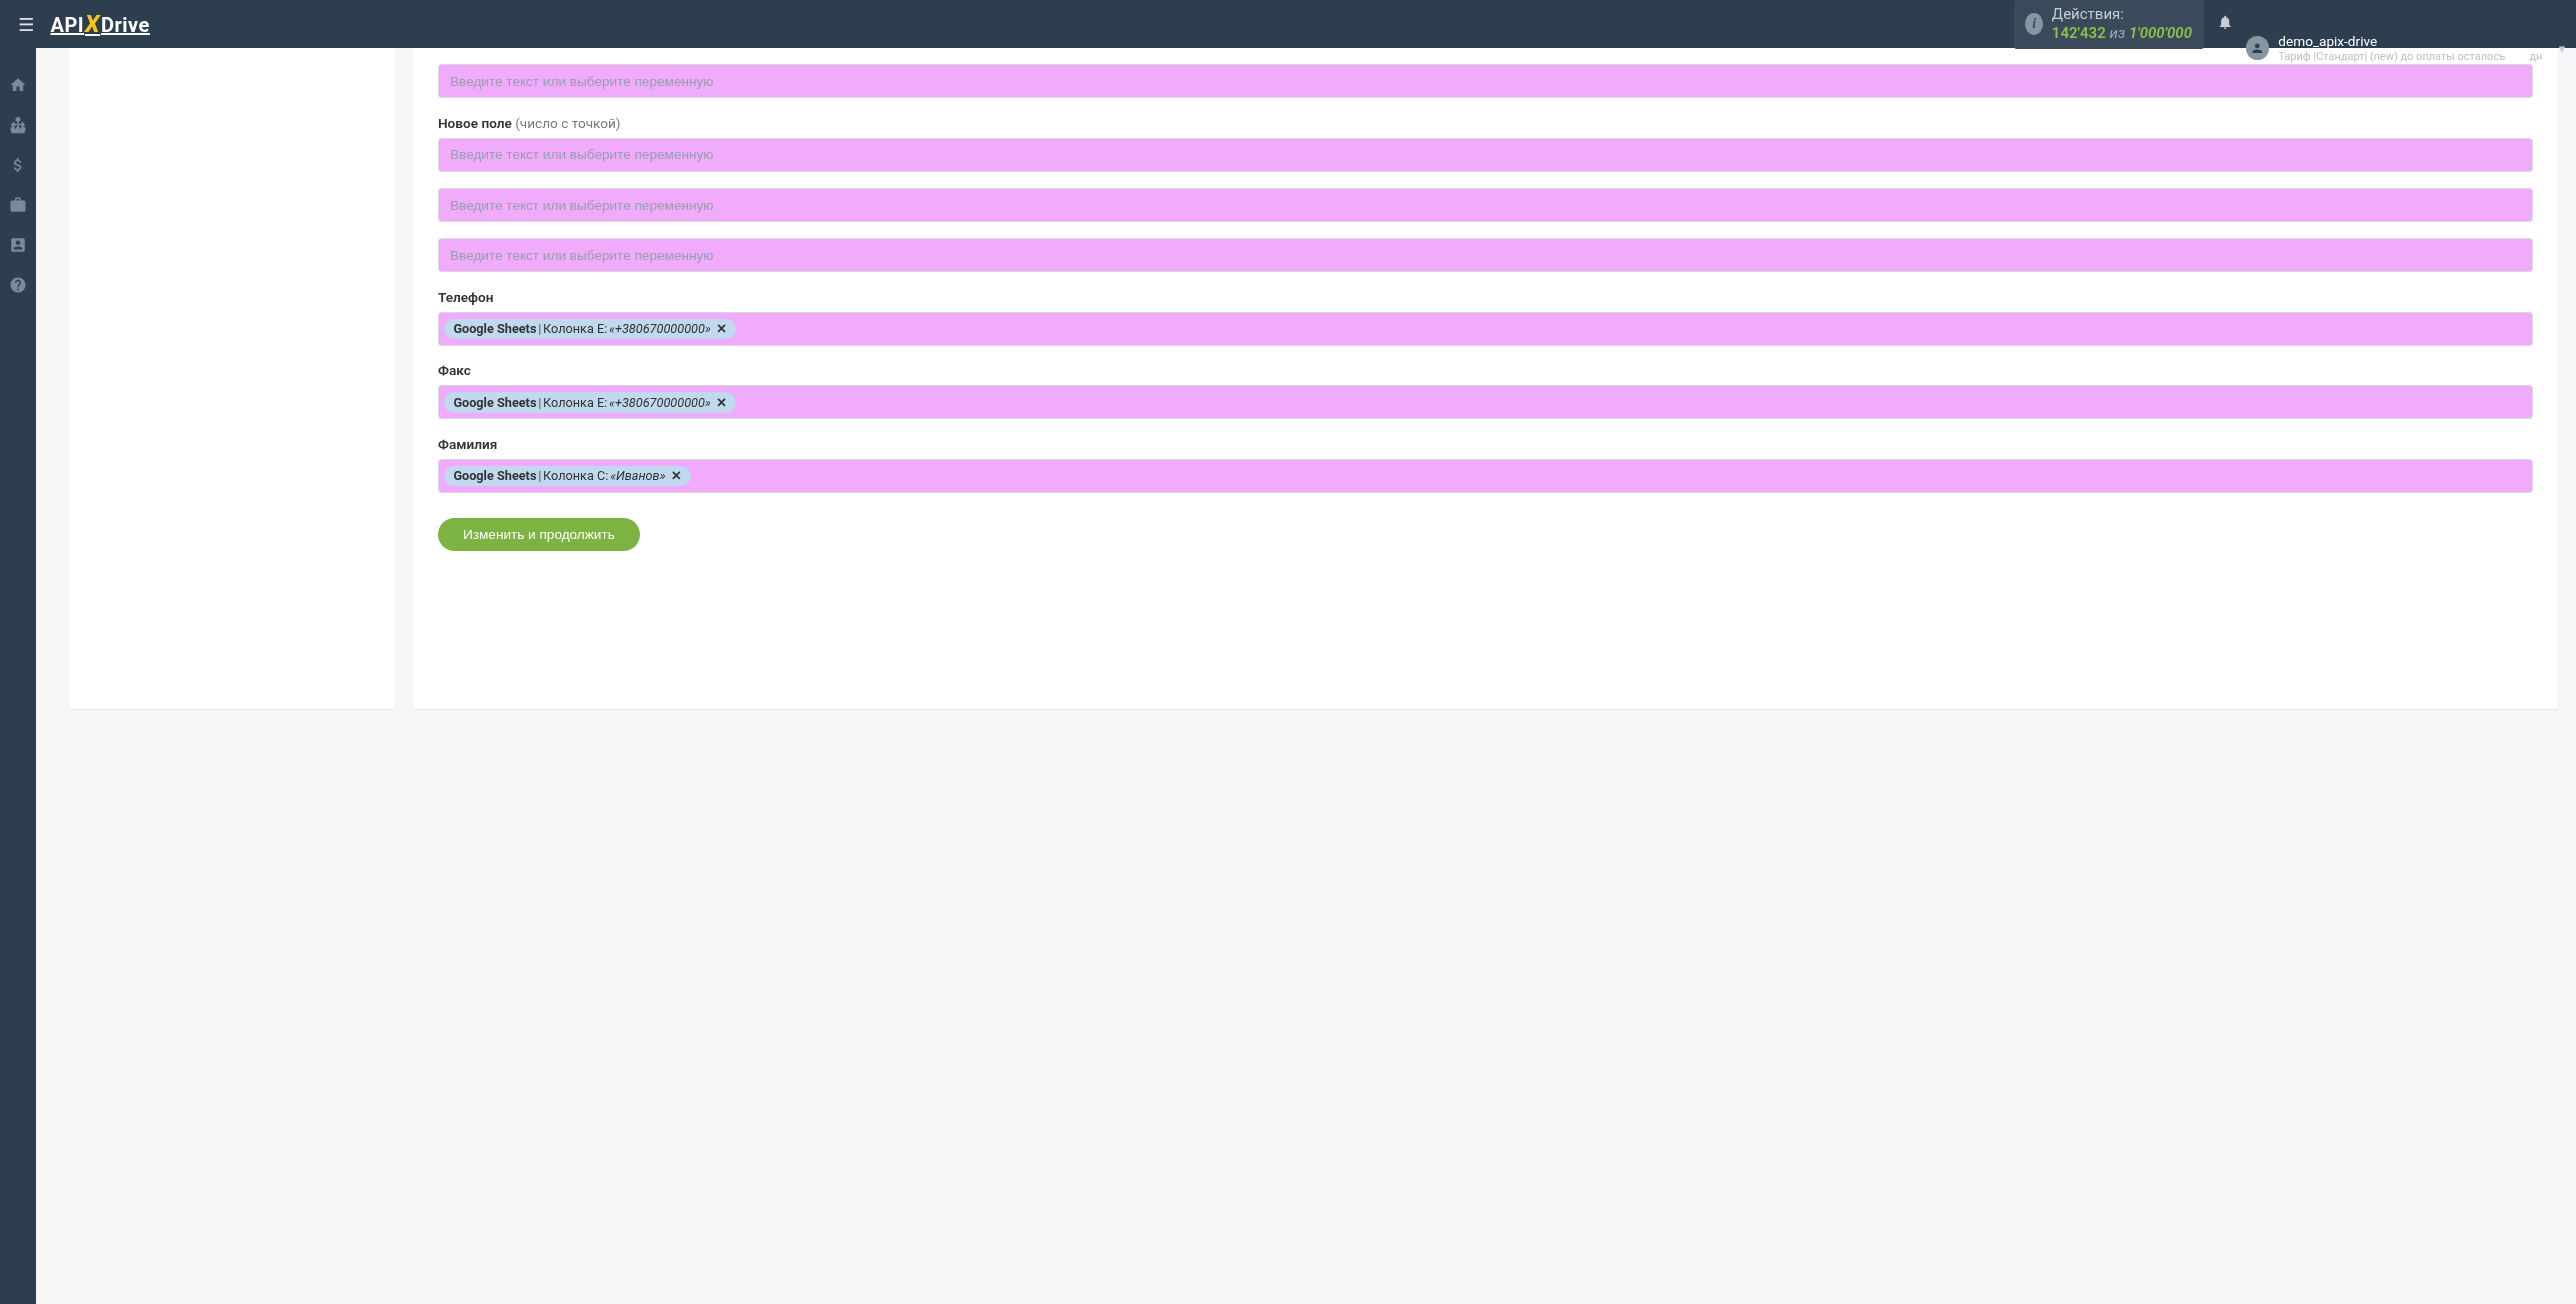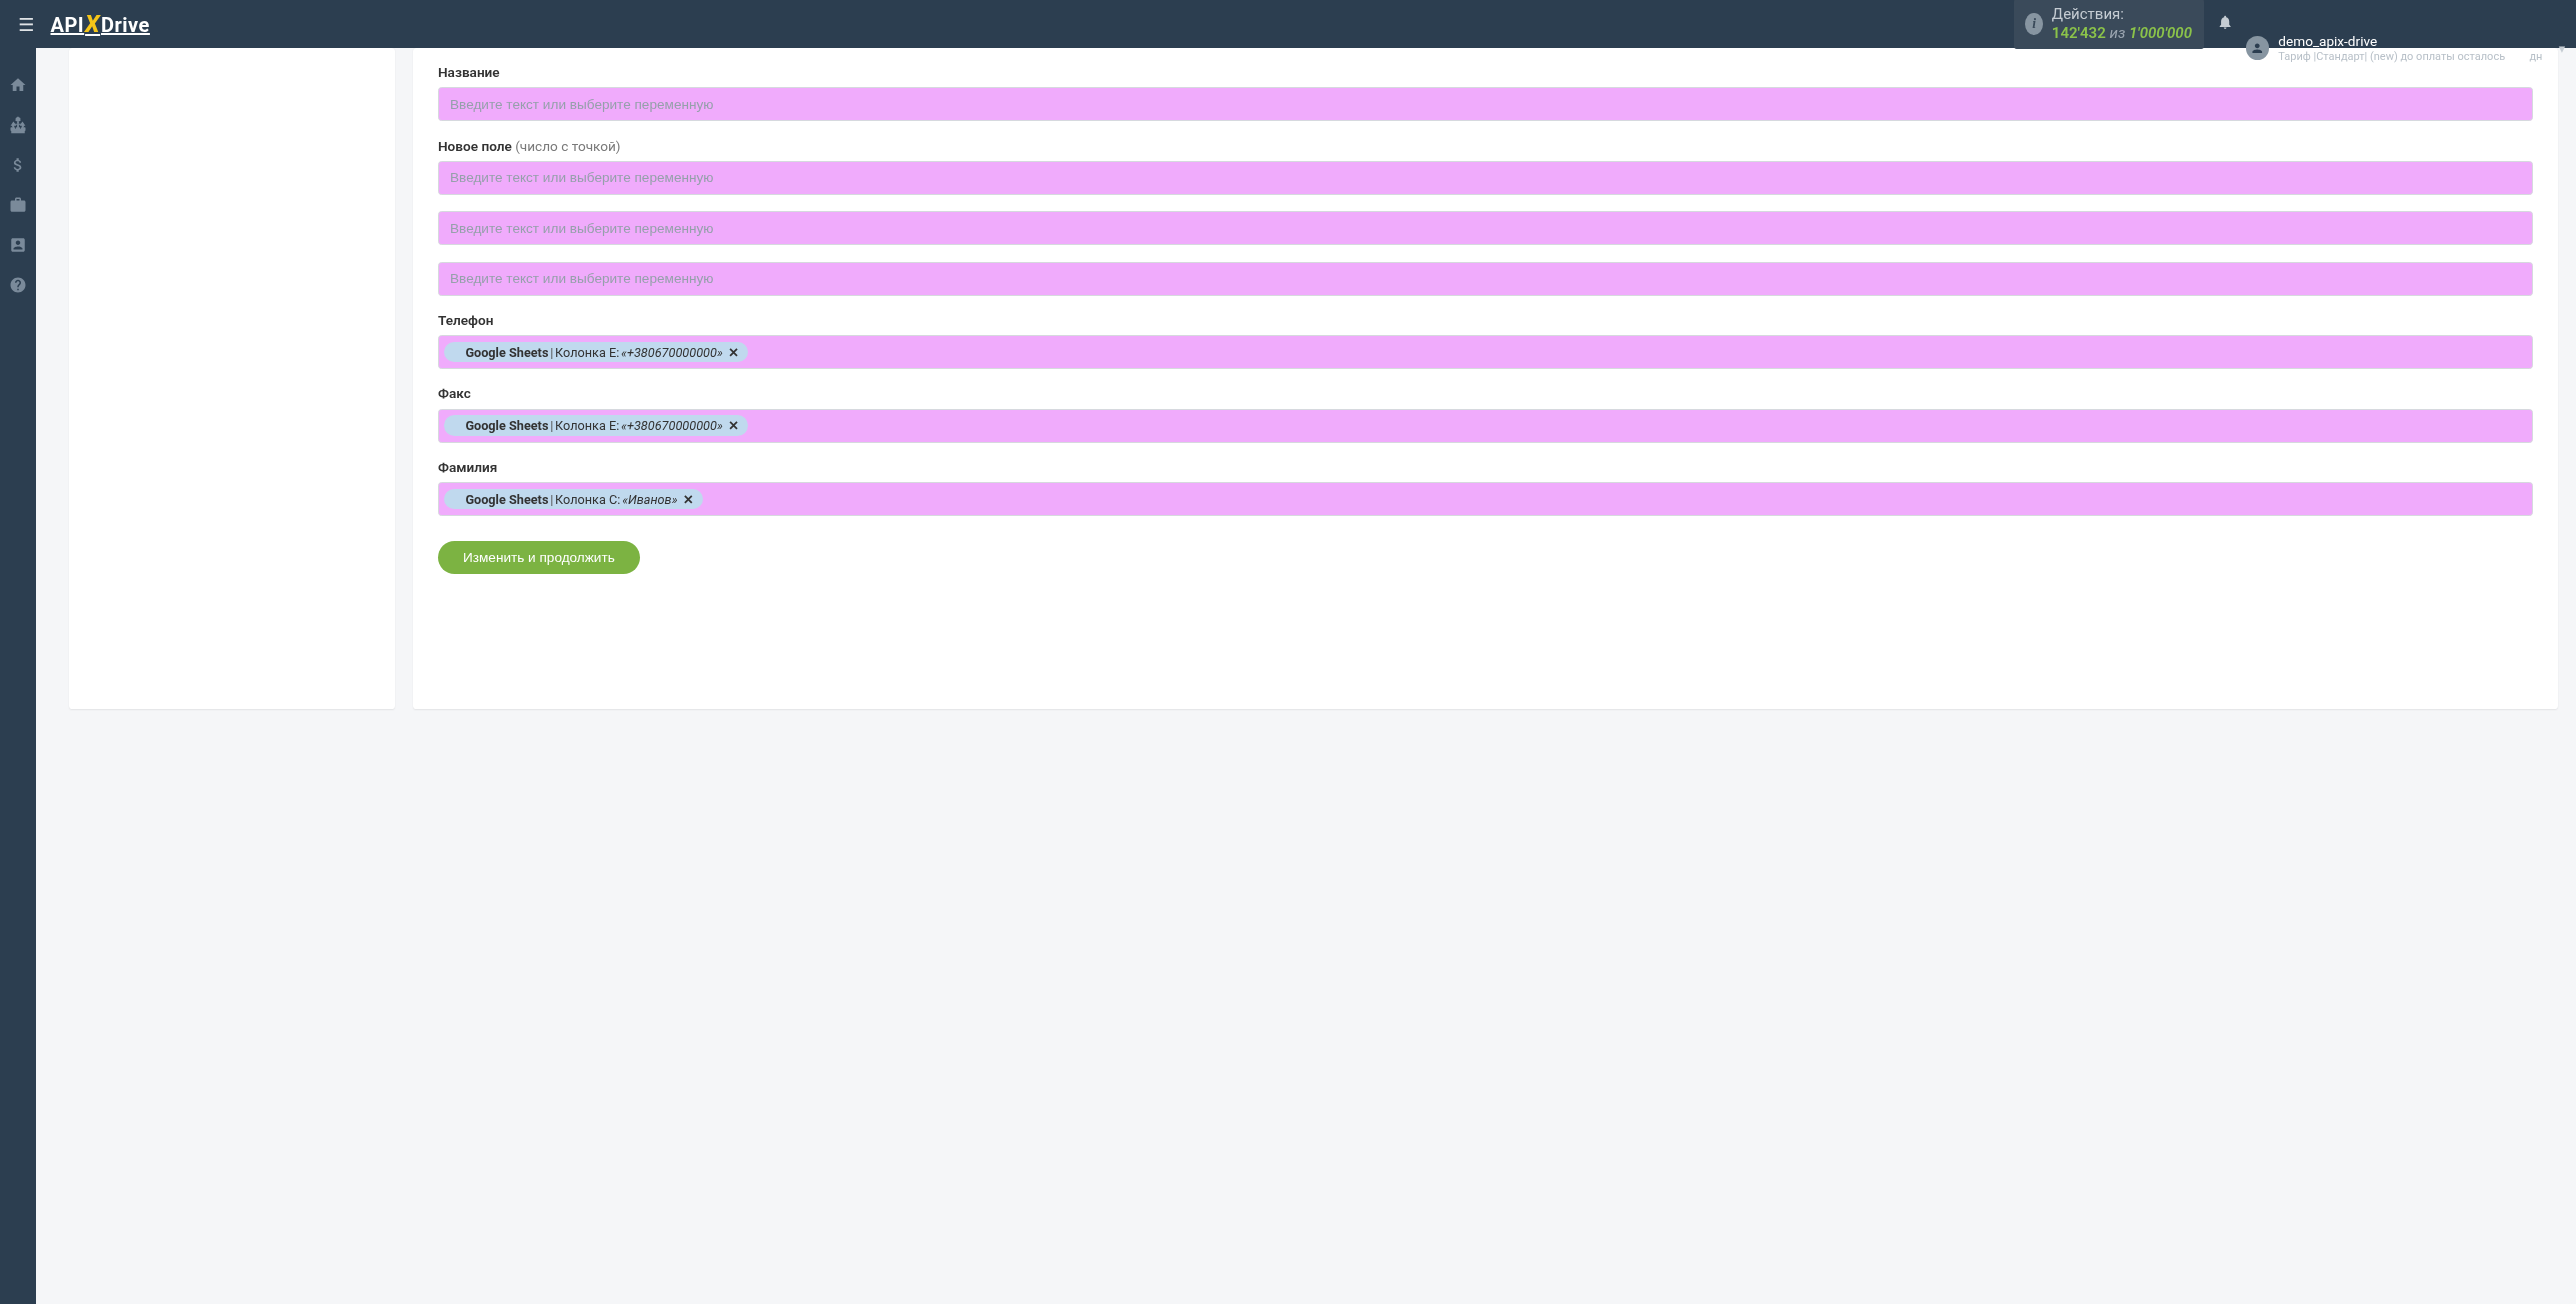--- a/index.html
+++ b/index.html
@@ -381,7 +381,6 @@
     <div class="main-panel">
       <div id="form-fields">
           <div class="form-group">
-            <label class="form-label">Название</label>
             <div class="form-input">
               <input type="text" placeholder="Введите текст или выберите переменную" style="">
             </div>

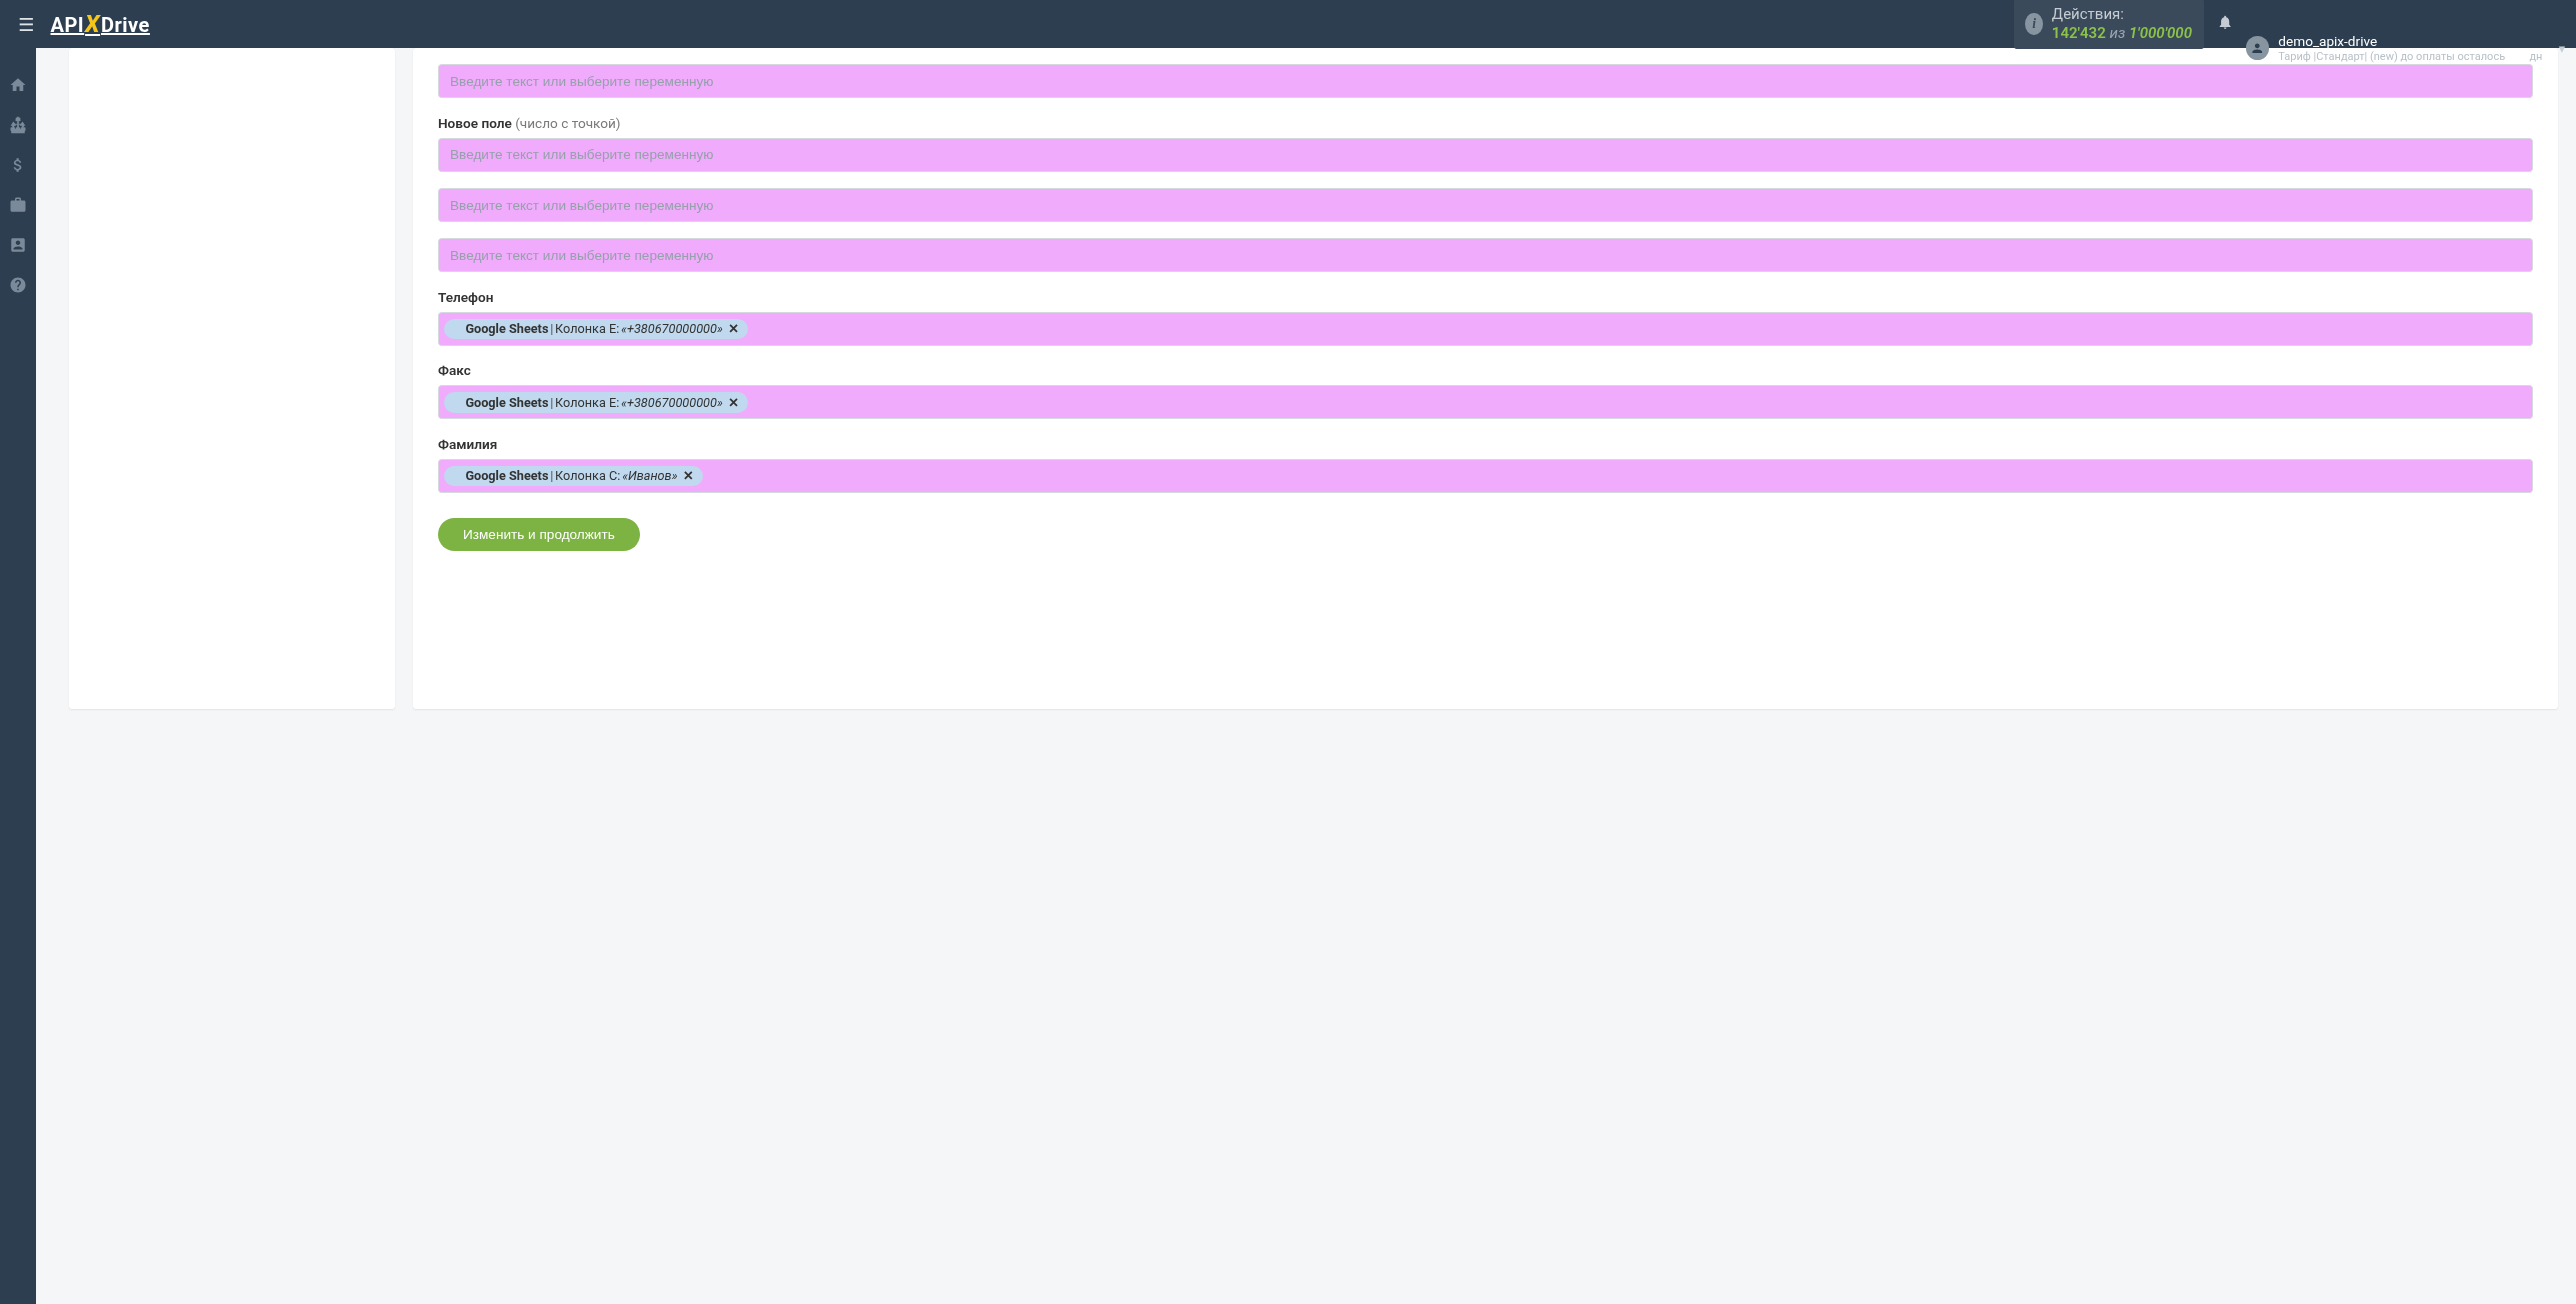--- a/index.html
+++ b/index.html
@@ -262,7 +262,6 @@
     }
     .tag-source {
       font-weight: 700;
-      margin-left: 12px;
     }
     .tag-sep {
       color: #555;

